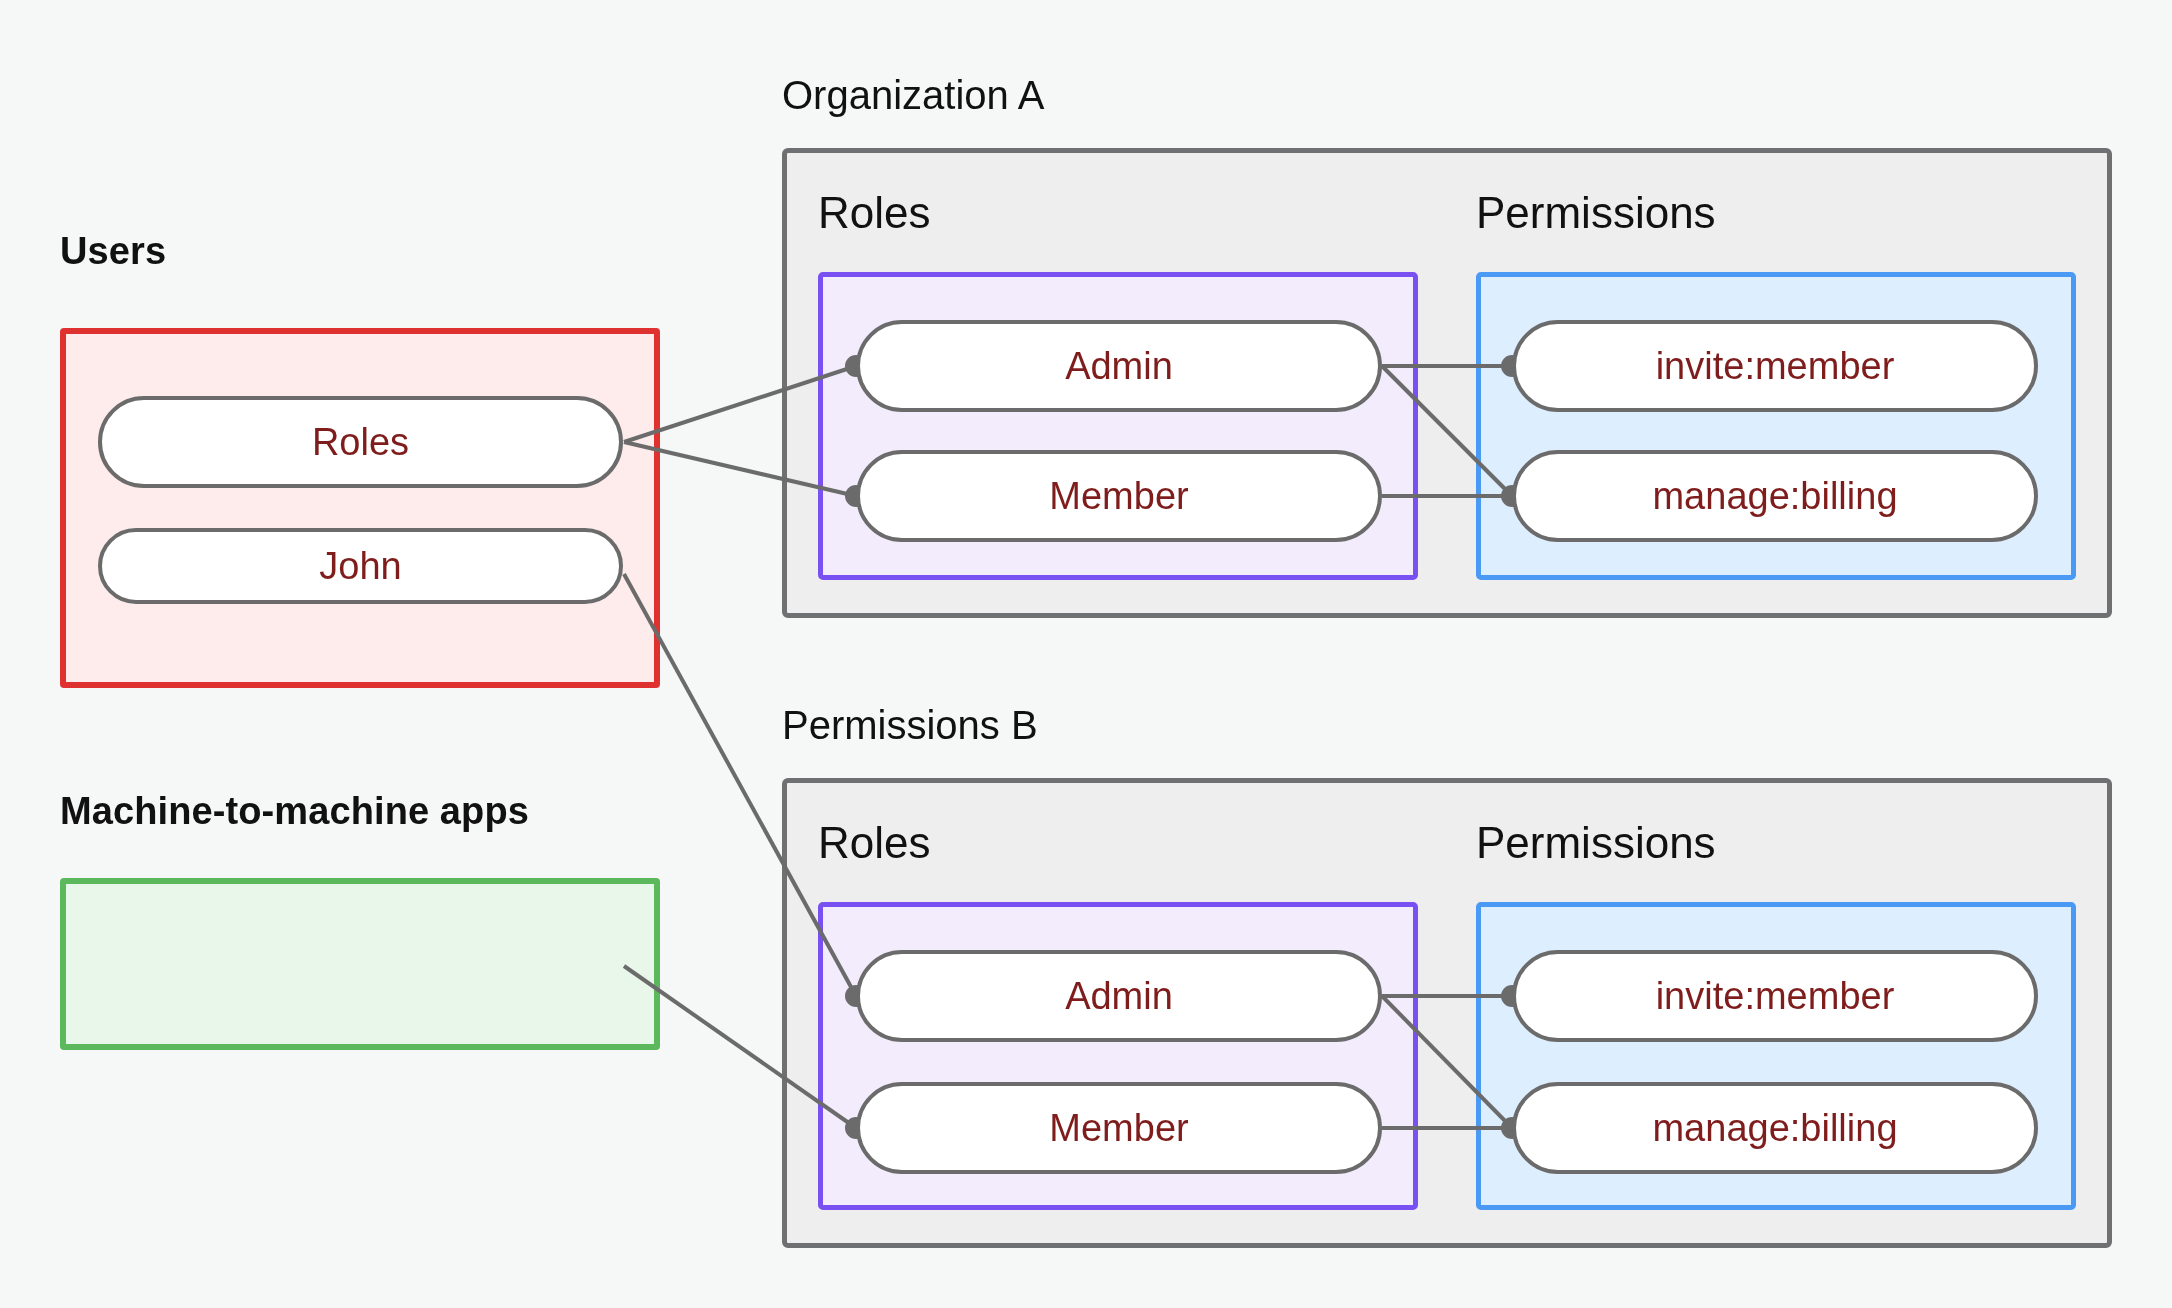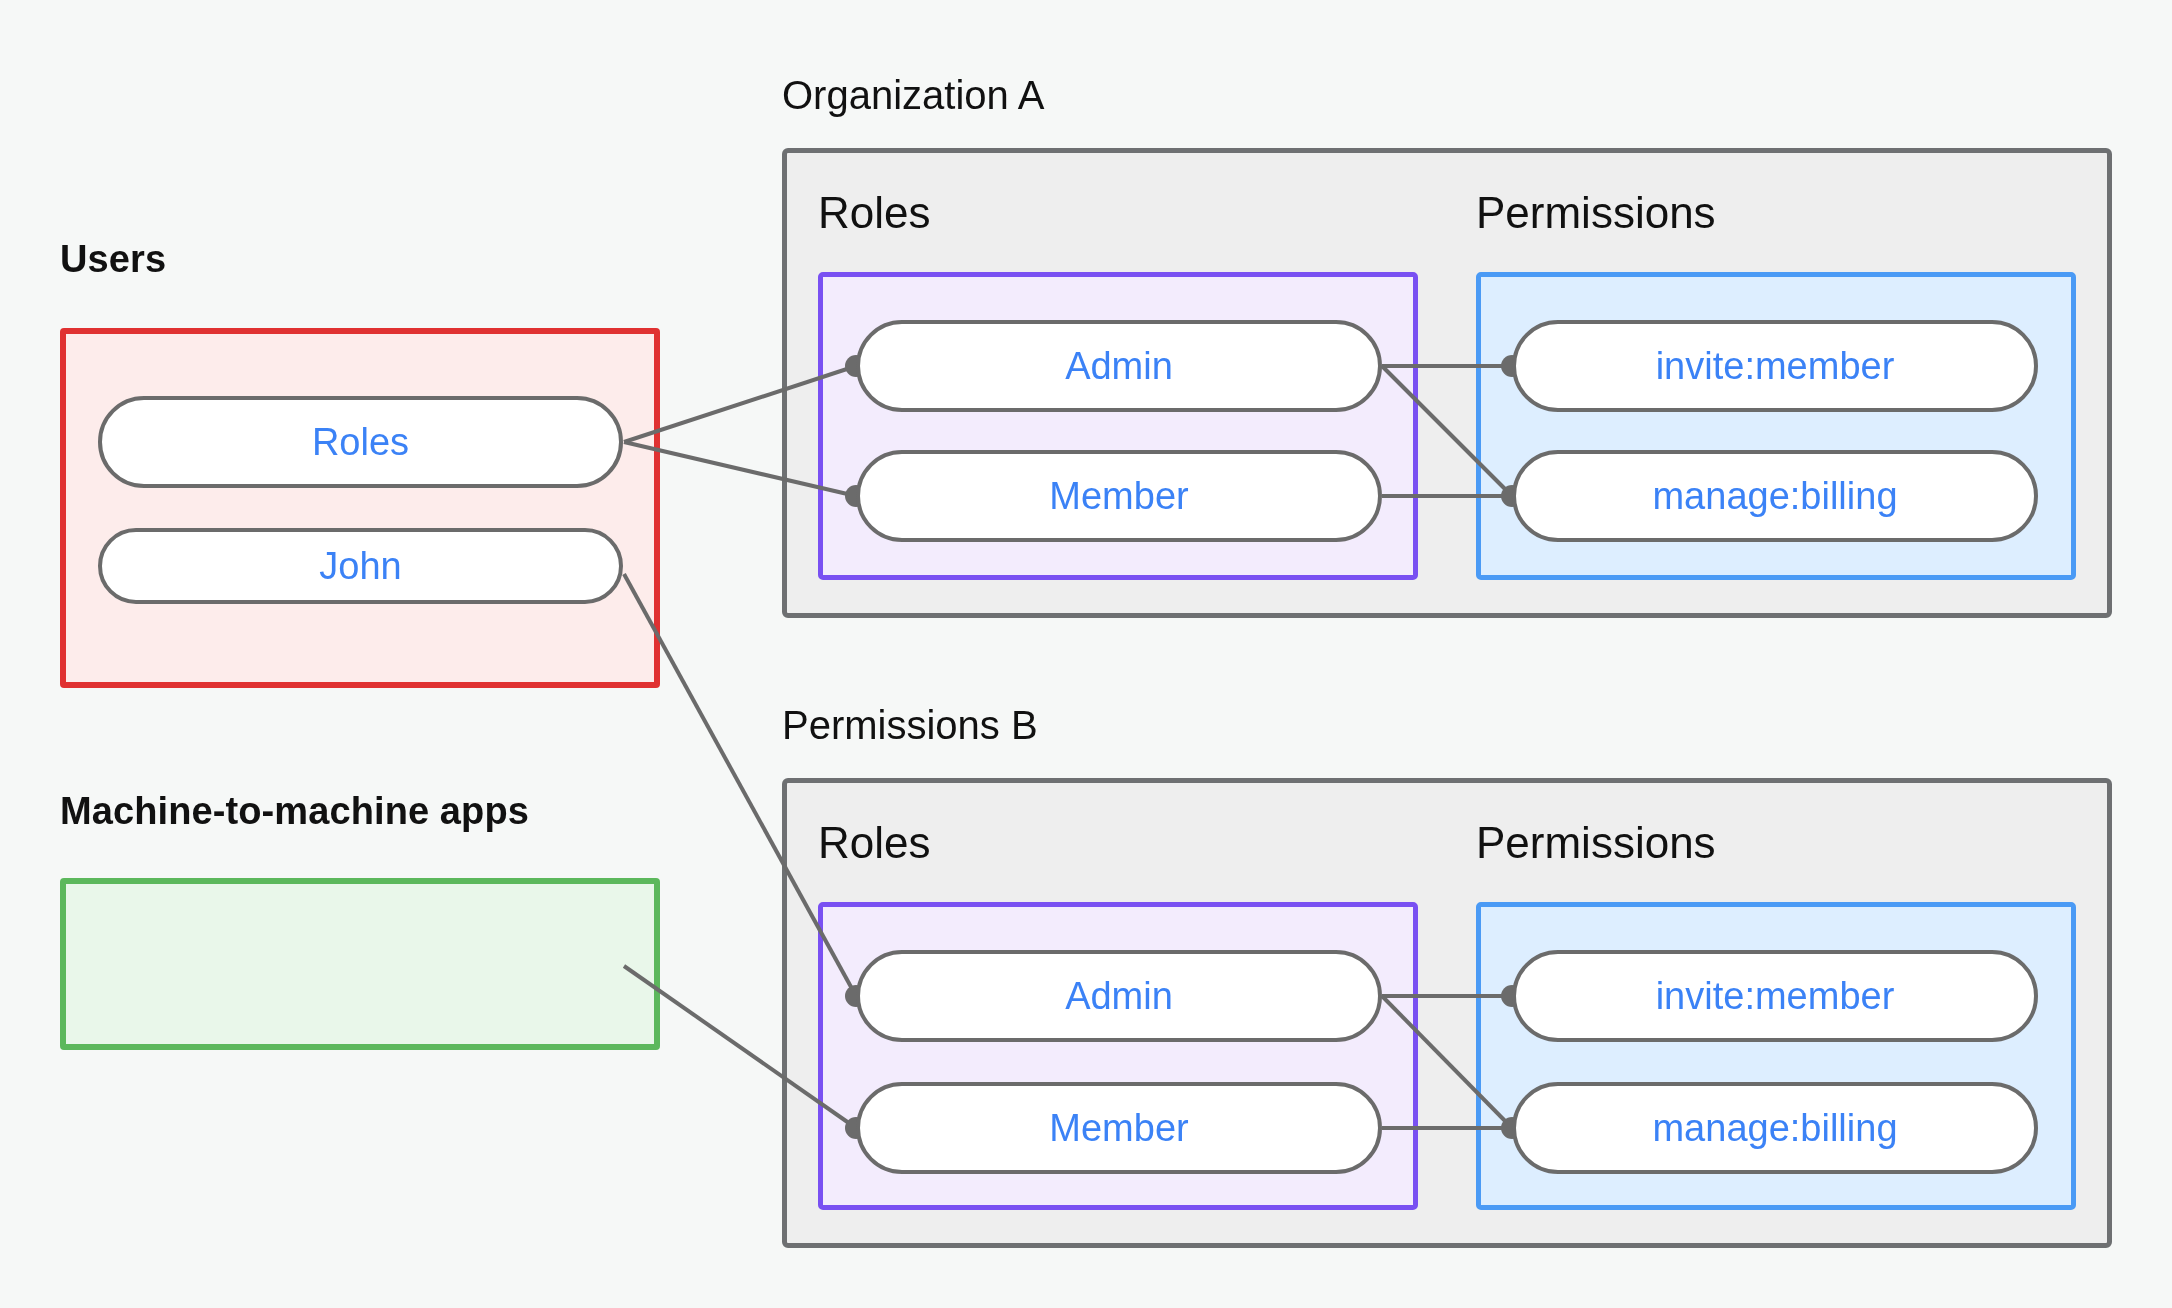--- a/index.html
+++ b/index.html
@@ -80,7 +80,7 @@
     </g>
   </svg>
 
-  <div class="grp-label" style="left:60px;top:238px;">Users</div>
+  <div class="grp-label" style="left:60px;top:230px;">Users</div>
 
   <div class="box box-users" style="left:60px;top:328px;width:600px;height:360px;"></div>
 

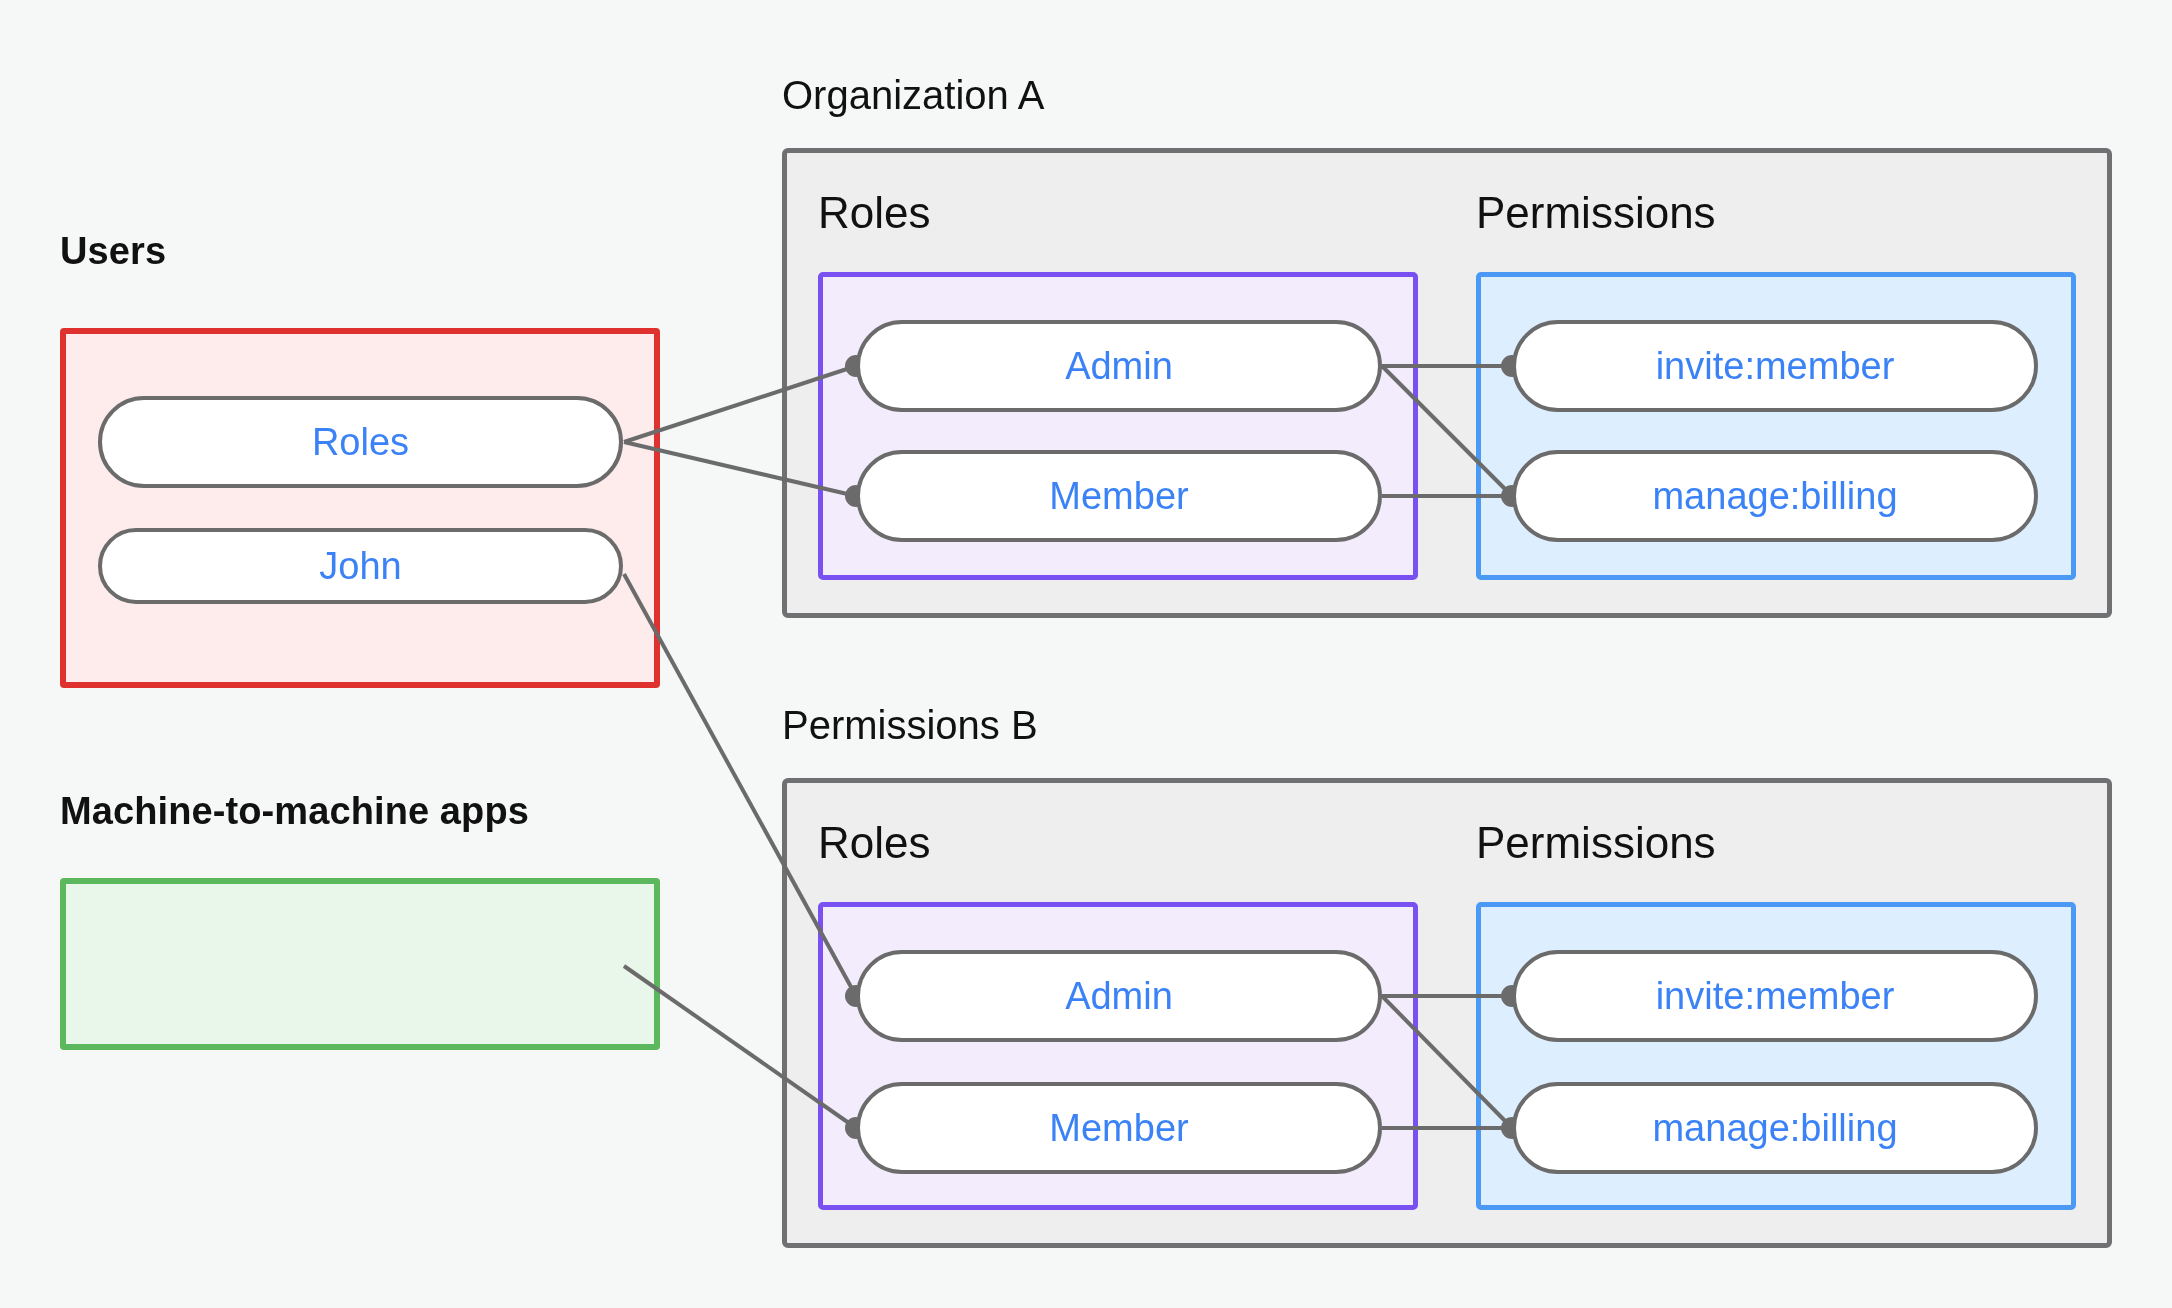--- a/index.html
+++ b/index.html
@@ -37,7 +37,7 @@
     background:#ffffff;border:4px solid #6b6b6b;
     border-radius:999px;
     display:flex;align-items:center;justify-content:center;
-    font-size:38px;color:#3b82f6;z-index:6;text-align:right;
+    font-size:38px;color:#7f1d1d;z-index:6;text-align:right;
   }
 </style>
 </head>

